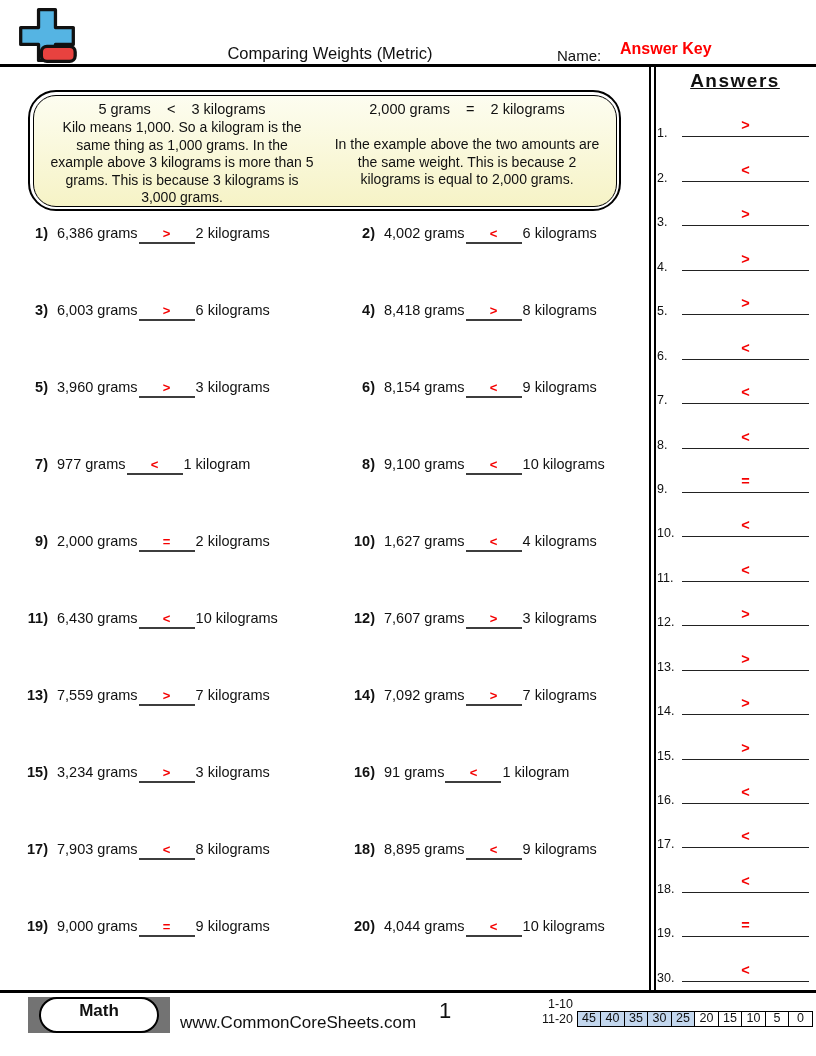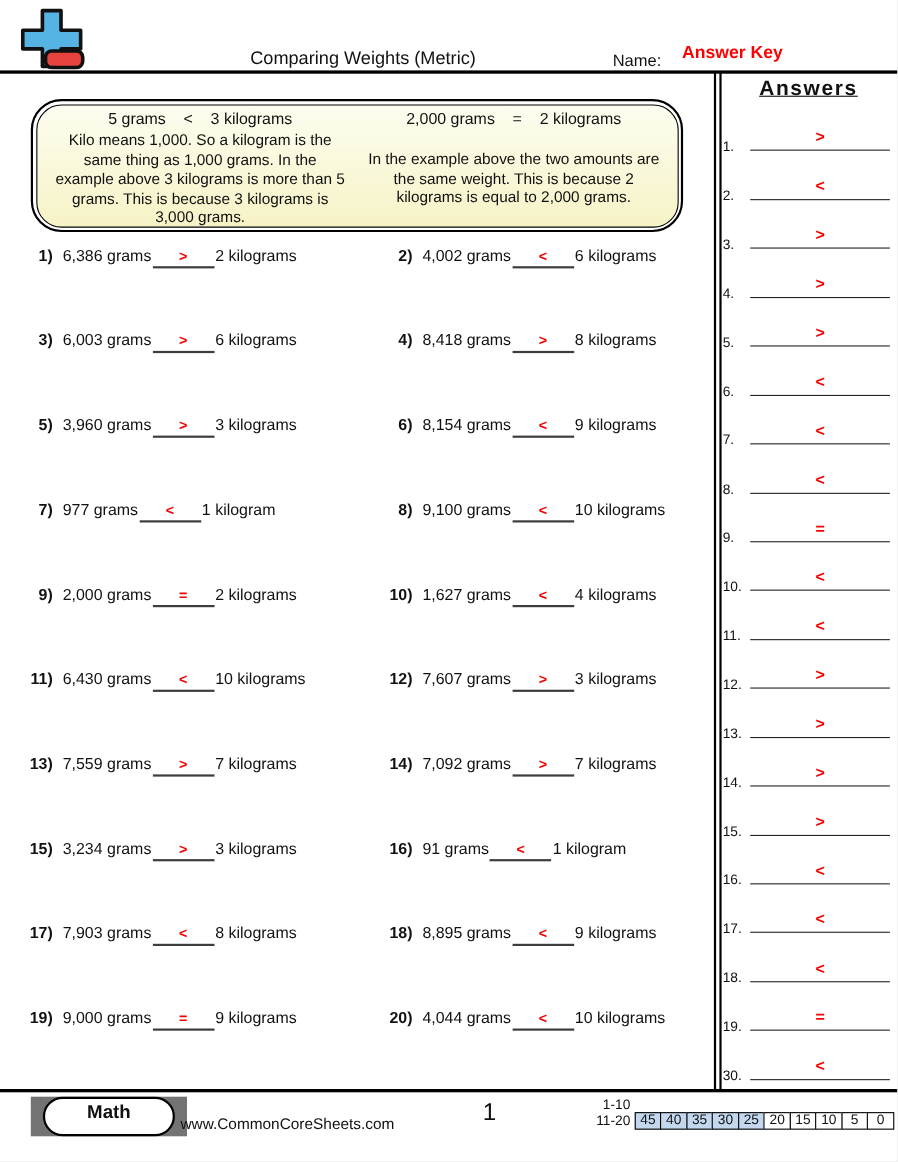--- a/index.html
+++ b/index.html
@@ -52,7 +52,7 @@
               display:flex;justify-content:center;}
   .math-pill{background:#fff;border:2px solid #000;border-radius:999px;width:116px;
              padding:2px 0;text-align:center;font-weight:bold;font-size:17px;}
-  .website{position:absolute;left:164px;top:1013px;font-size:14px;}
+  .website{position:absolute;left:180px;top:1013px;font-size:17px;}
   .page-num{position:absolute;left:400px;top:998px;width:90px;text-align:center;font-size:22px;}
   .score{position:absolute;right:3px;top:996px;font-size:12.5px;}
   .score-row{display:flex;align-items:center;}

